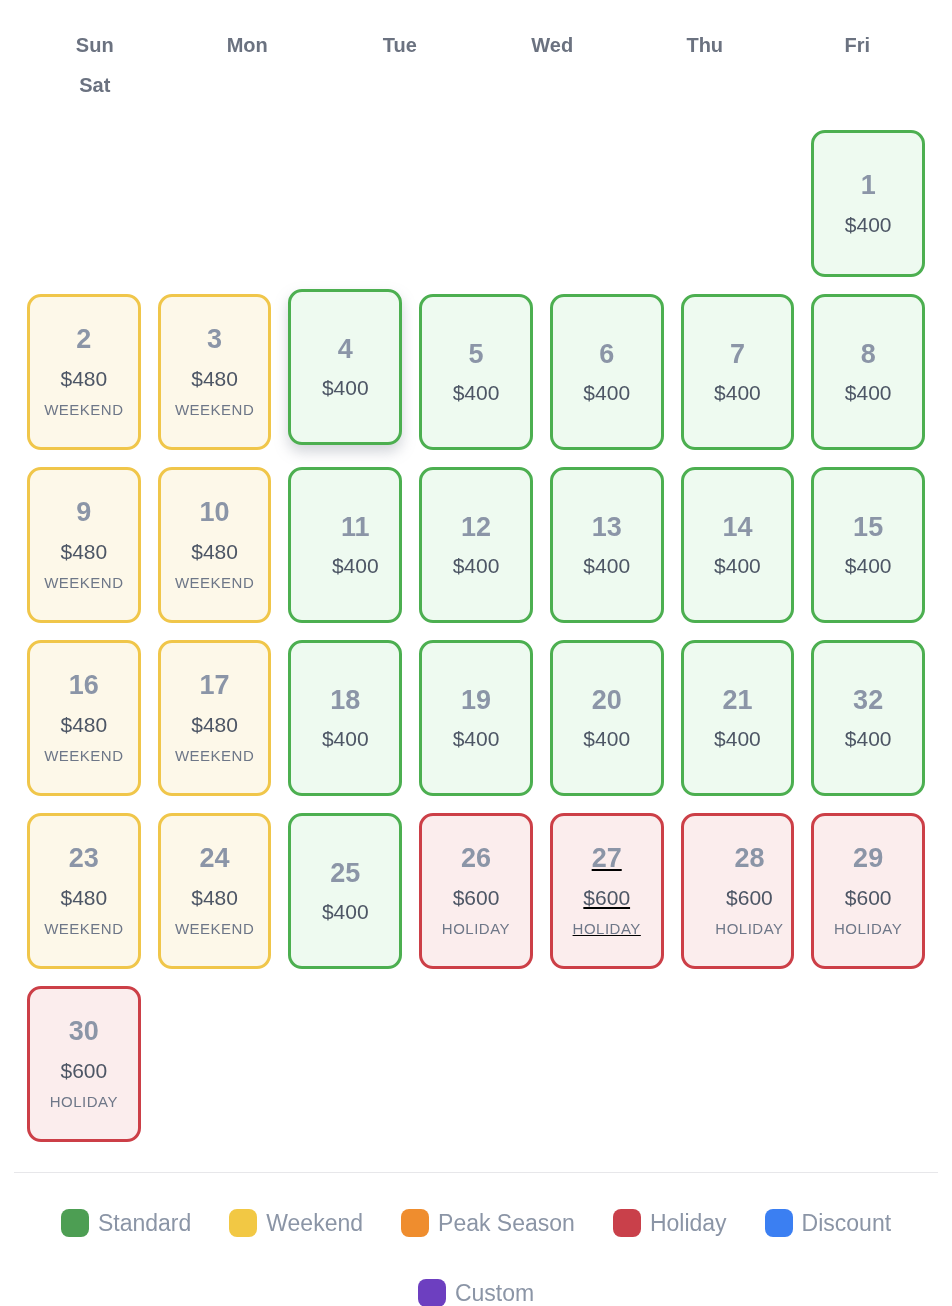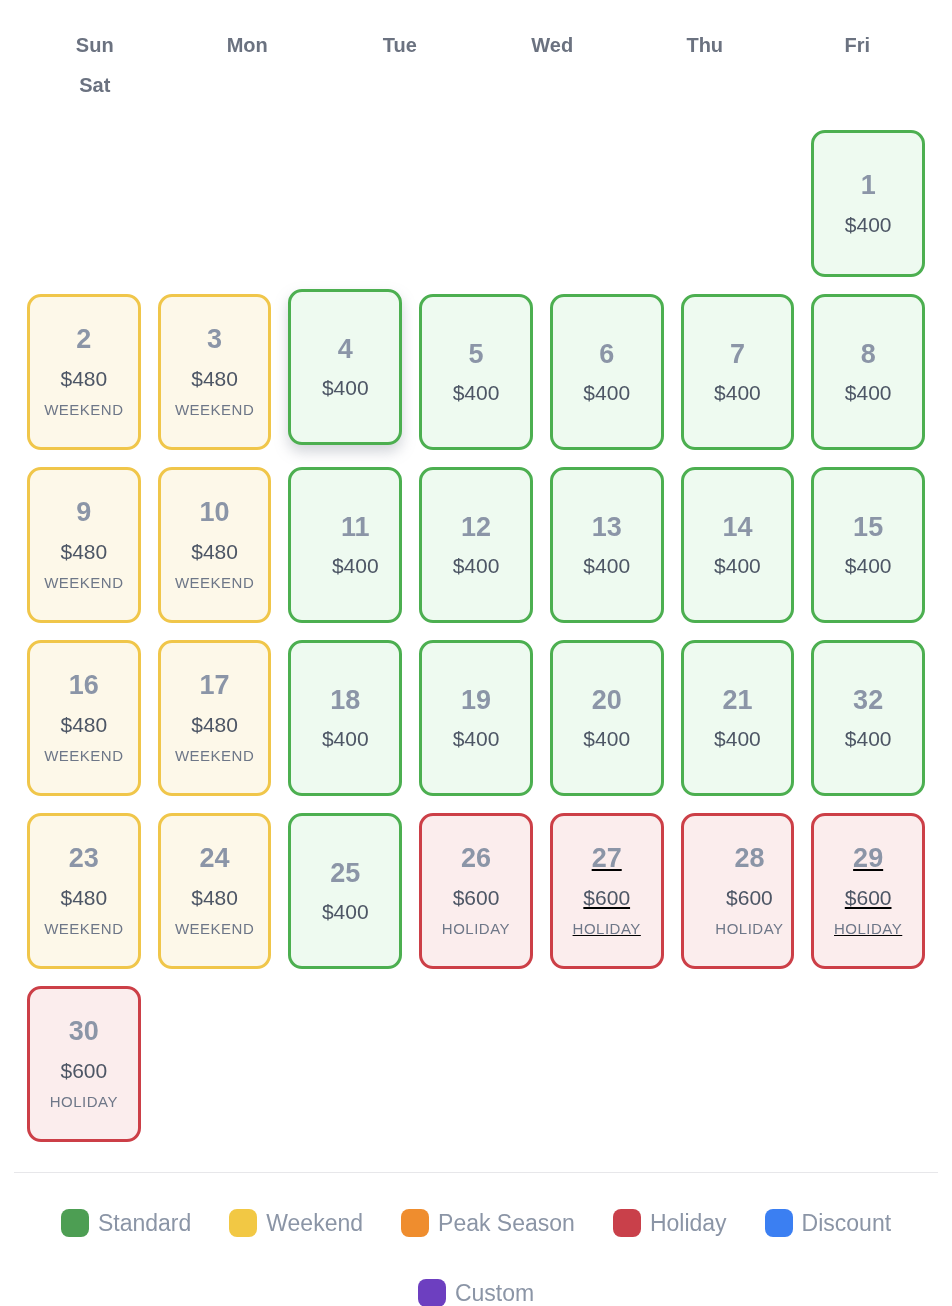--- a/index.html
+++ b/index.html
@@ -260,7 +260,7 @@
     <div class="day-price">$600</div>
     <div class="day-type-label">HOLIDAY</div>
   </div>
-      <div class="day-cell" style="--bd: #cc3f47; --bg: #fbeded; grid-area: 5 / 7; text-decoration: underline;">
+      <div class="day-cell" style="--bd: #cc3f47; --bg: #fbeded; grid-area: 5 / 7;">
     <div class="day-number">29</div>
     <div class="day-price">$600</div>
     <div class="day-type-label">HOLIDAY</div>

